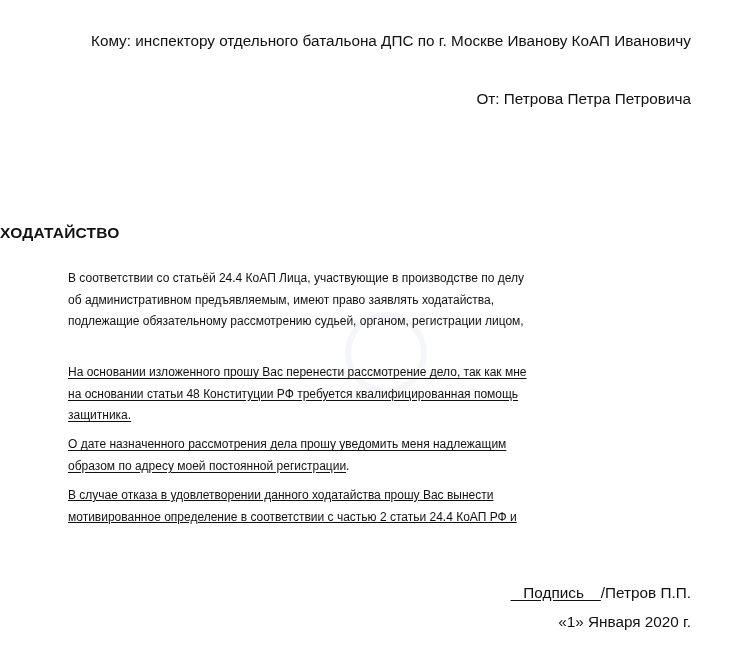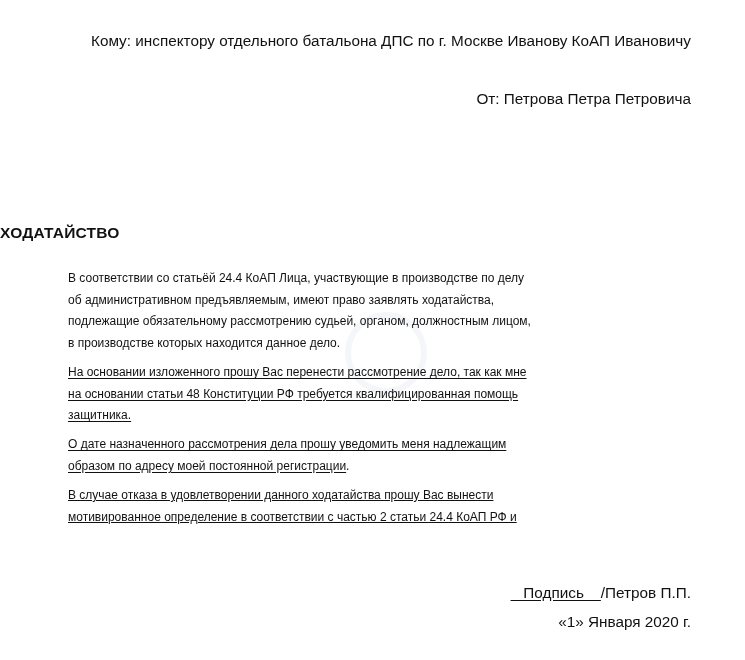--- a/index.html
+++ b/index.html
@@ -99,7 +99,7 @@
 <div class="para" id="para-1">
   <span class="ln">В соответствии со статьёй 24.4 КоАП Лица, участвующие в производстве по делу</span>
   <span class="ln">об административном предъявляемым, имеют право заявлять ходатайства,</span>
-  <span class="ln">подлежащие обязательному рассмотрению судьей, органом, должностным лицом,</span>
+  <span class="ln">подлежащие обязательному рассмотрению судьей, органом, регистрации лицом,</span>
   <span class="ln">в производстве которых находится данное дело.</span>
 </div>
 

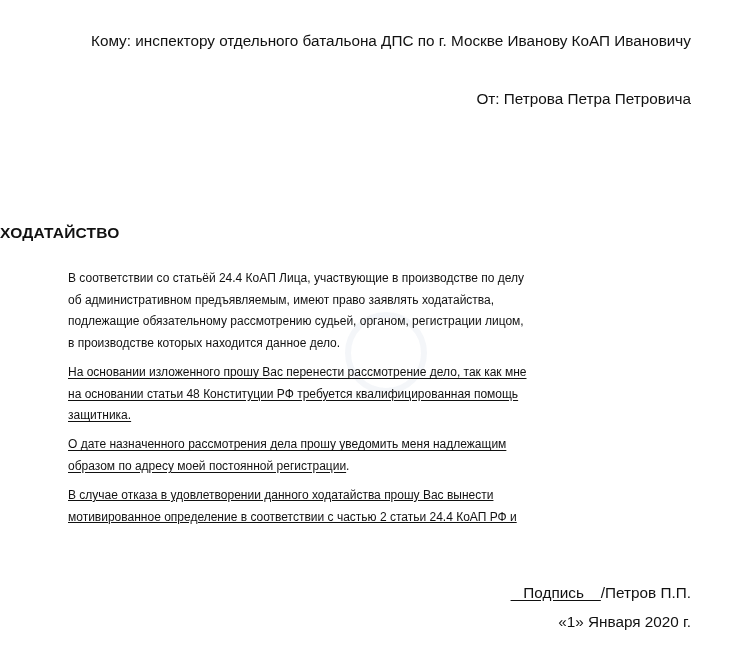--- a/index.html
+++ b/index.html
@@ -100,7 +100,6 @@
   <span class="ln">В соответствии со статьёй 24.4 КоАП Лица, участвующие в производстве по делу</span>
   <span class="ln">об административном предъявляемым, имеют право заявлять ходатайства,</span>
   <span class="ln">подлежащие обязательному рассмотрению судьей, органом, регистрации лицом,</span>
-  <span class="ln">в производстве которых находится данное дело.</span>
 </div>
 
 <div class="para" id="para-2">

